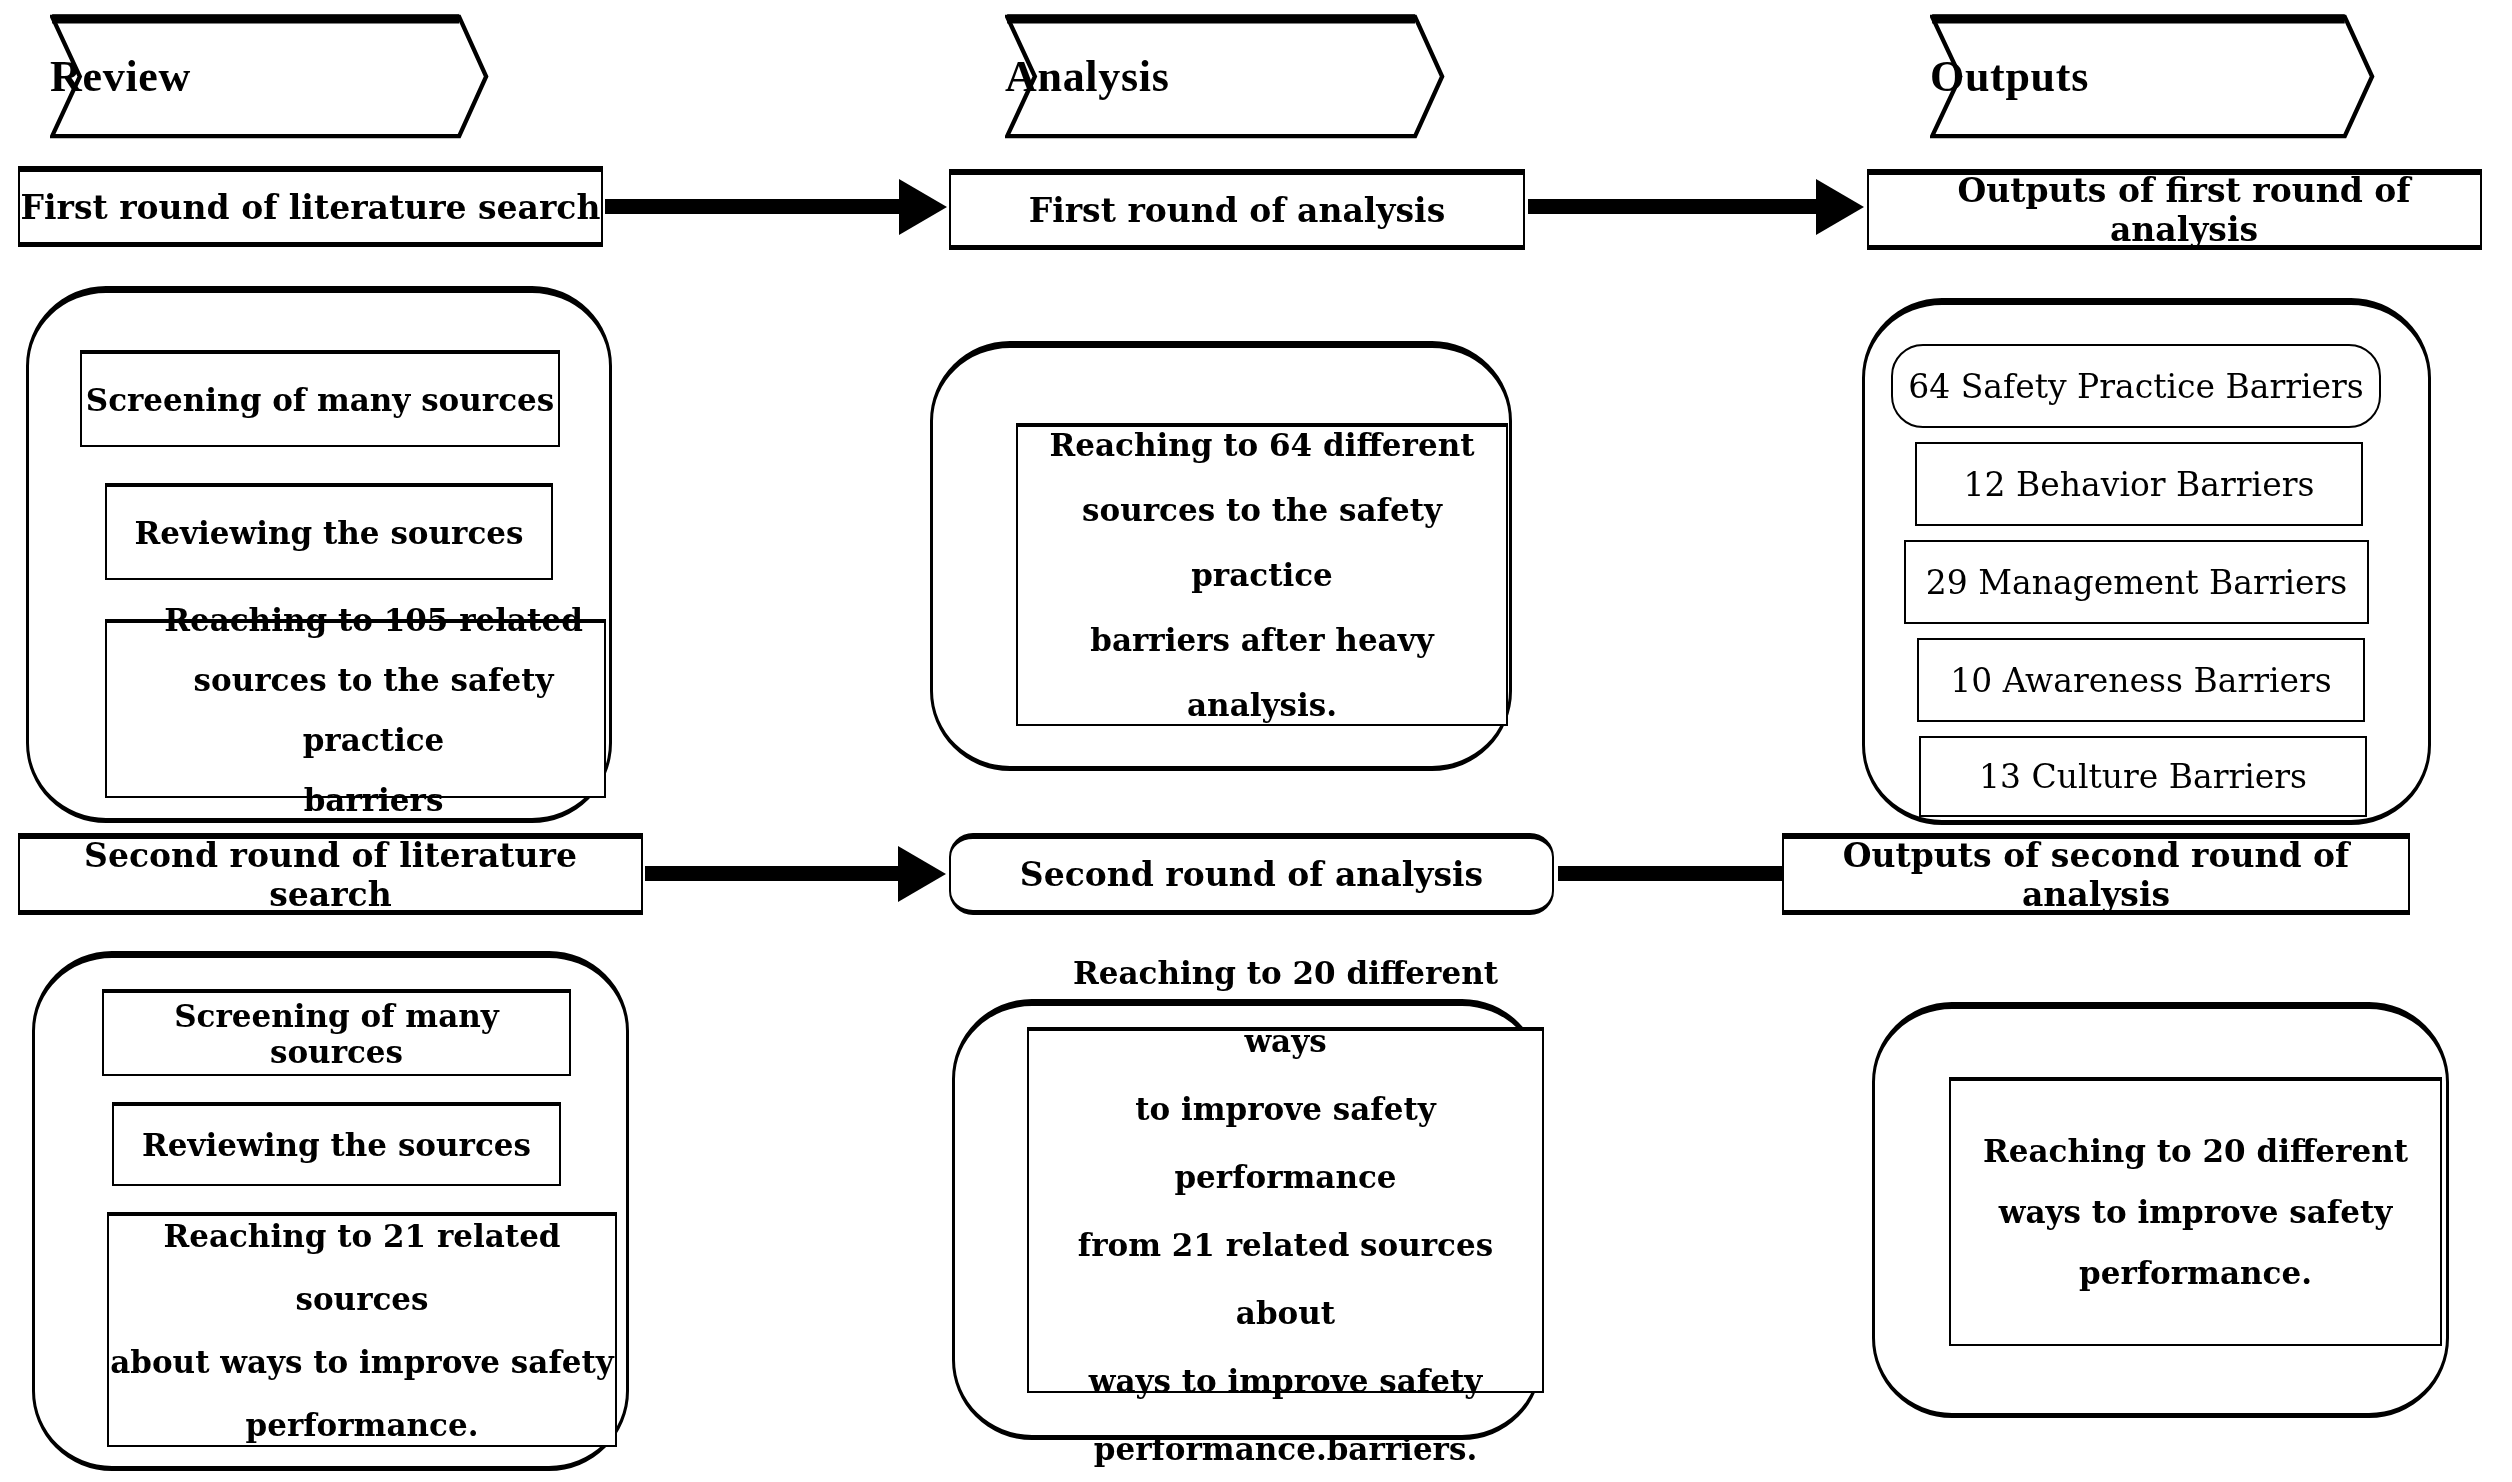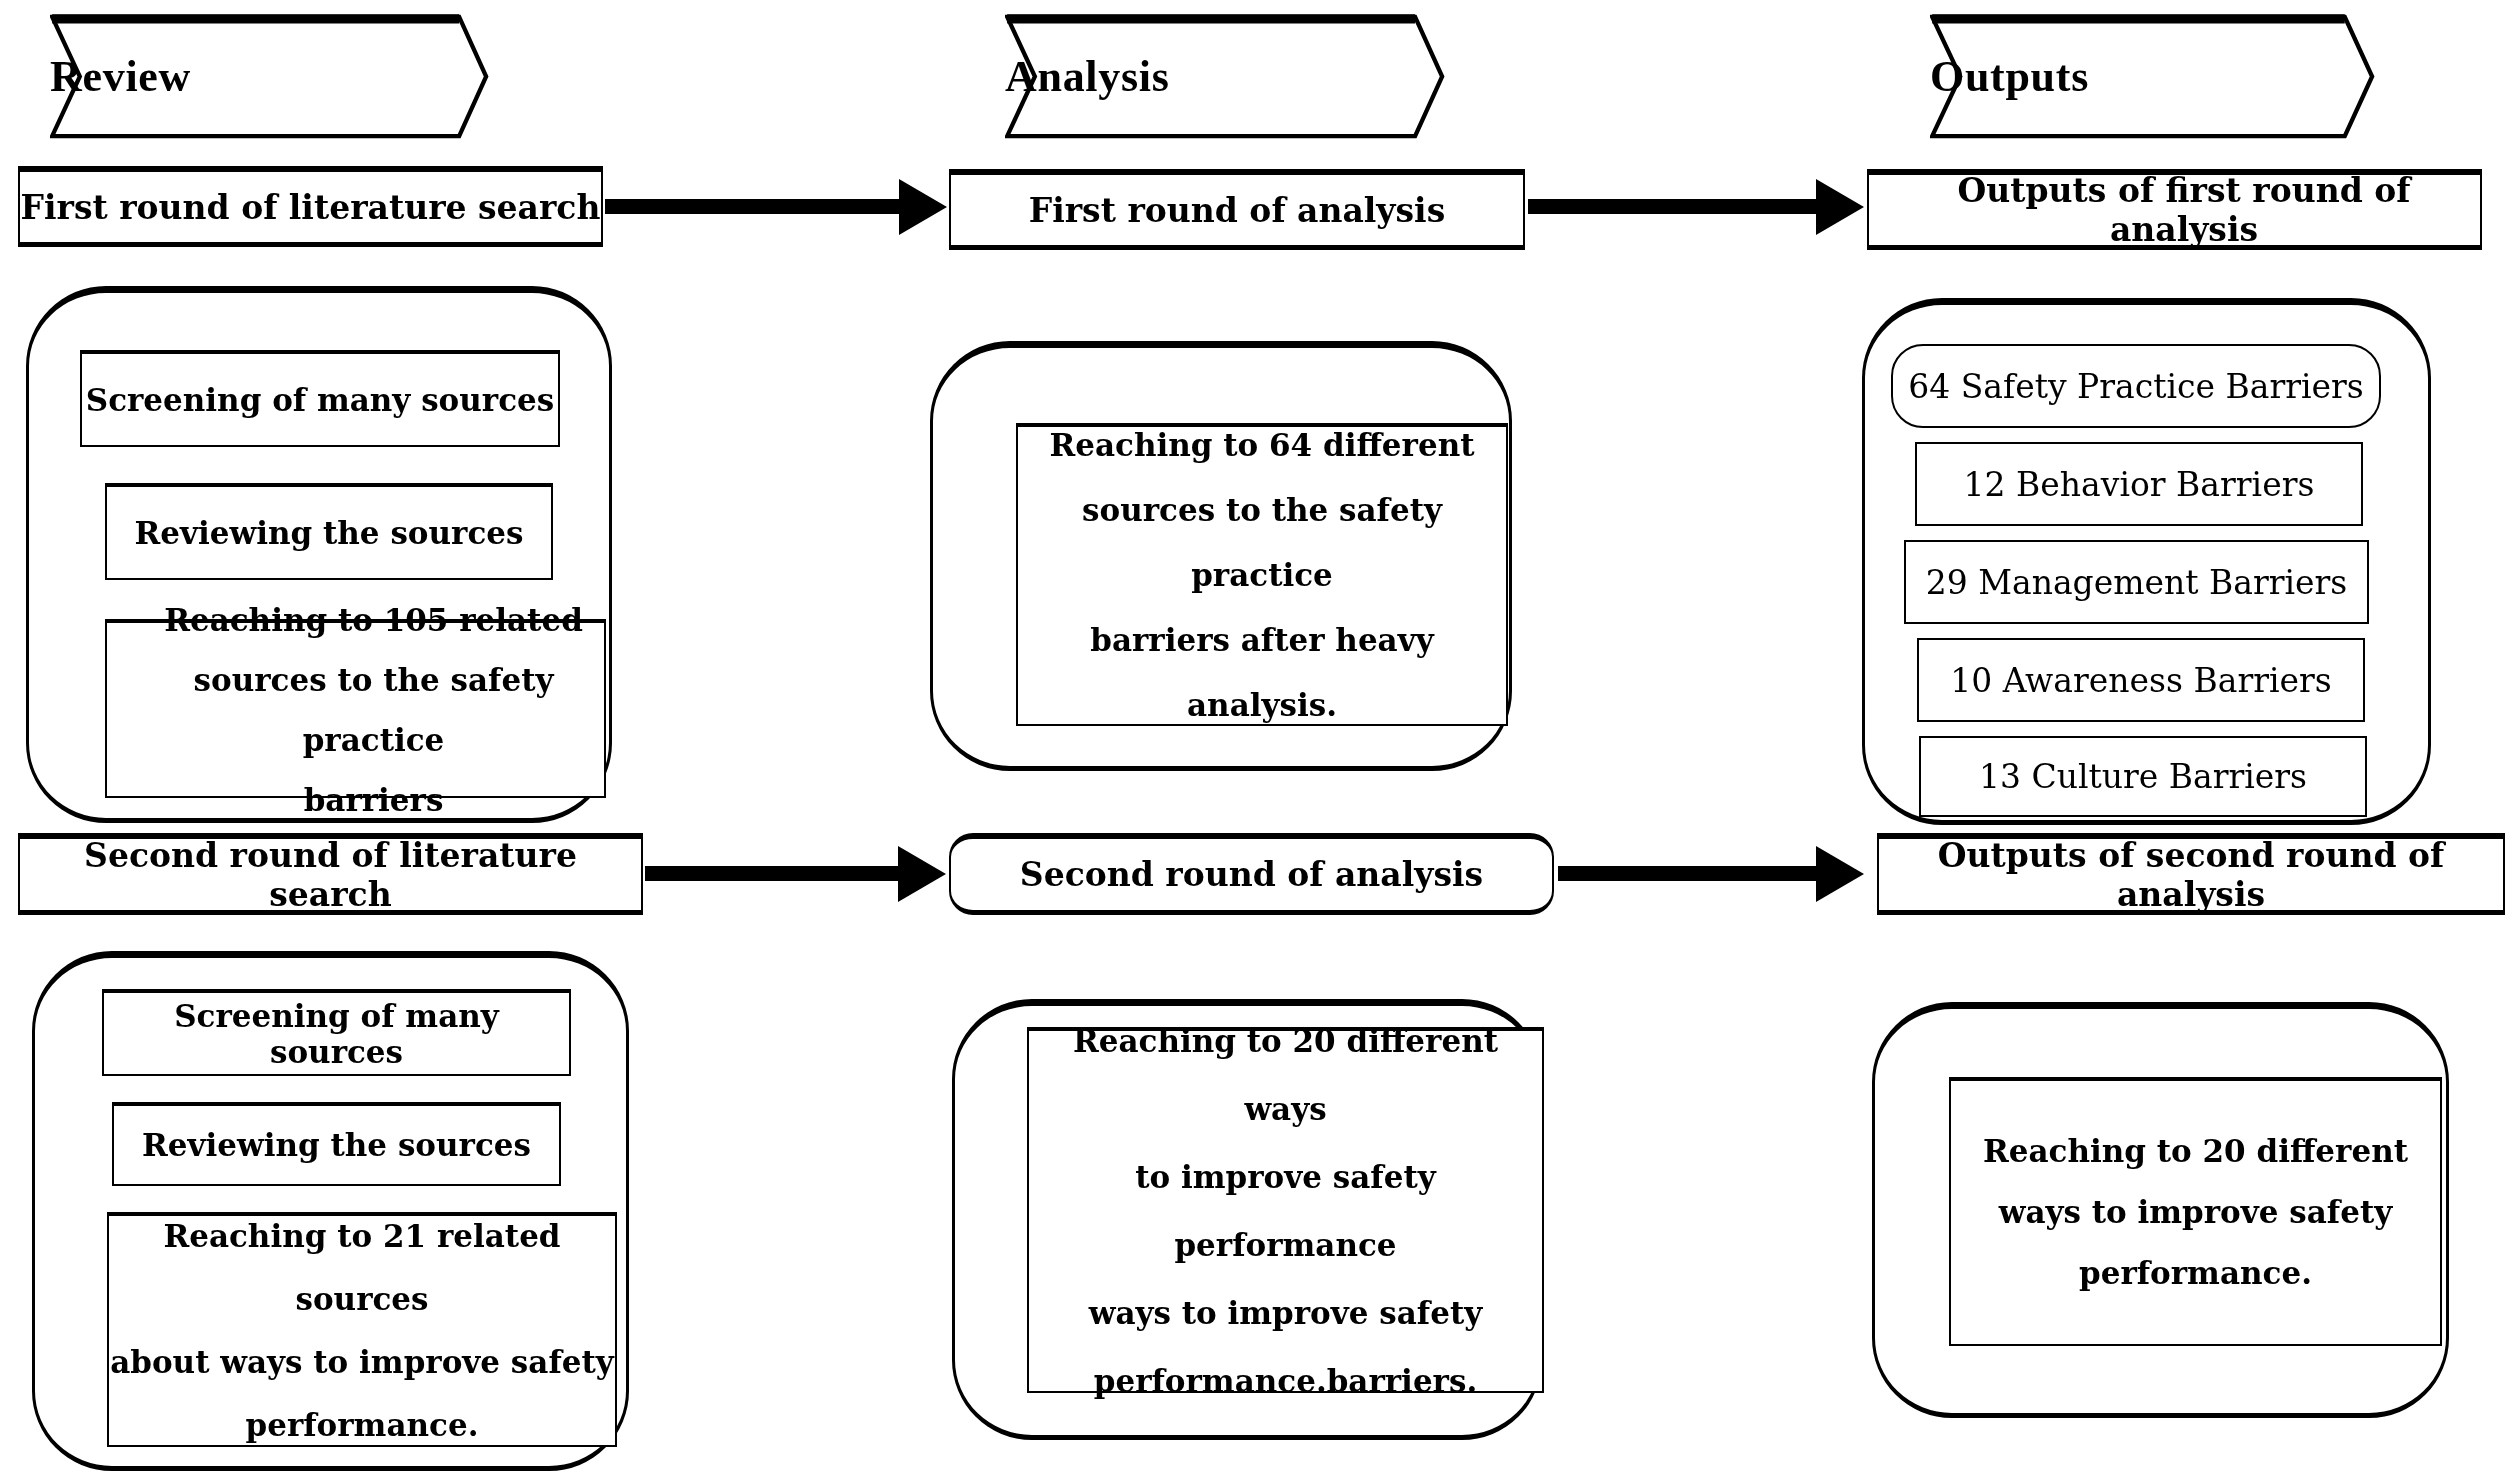--- a/index.html
+++ b/index.html
@@ -152,7 +152,7 @@
   <div class="head"></div>
 </div>
 
-<div class="abs box" style="left:1877px;top:833px;width:628px;height:82px;">
+<div class="abs box" style="left:1782px;top:833px;width:628px;height:82px;">
     <span>Outputs of second round of analysis</span>
   </div>
 

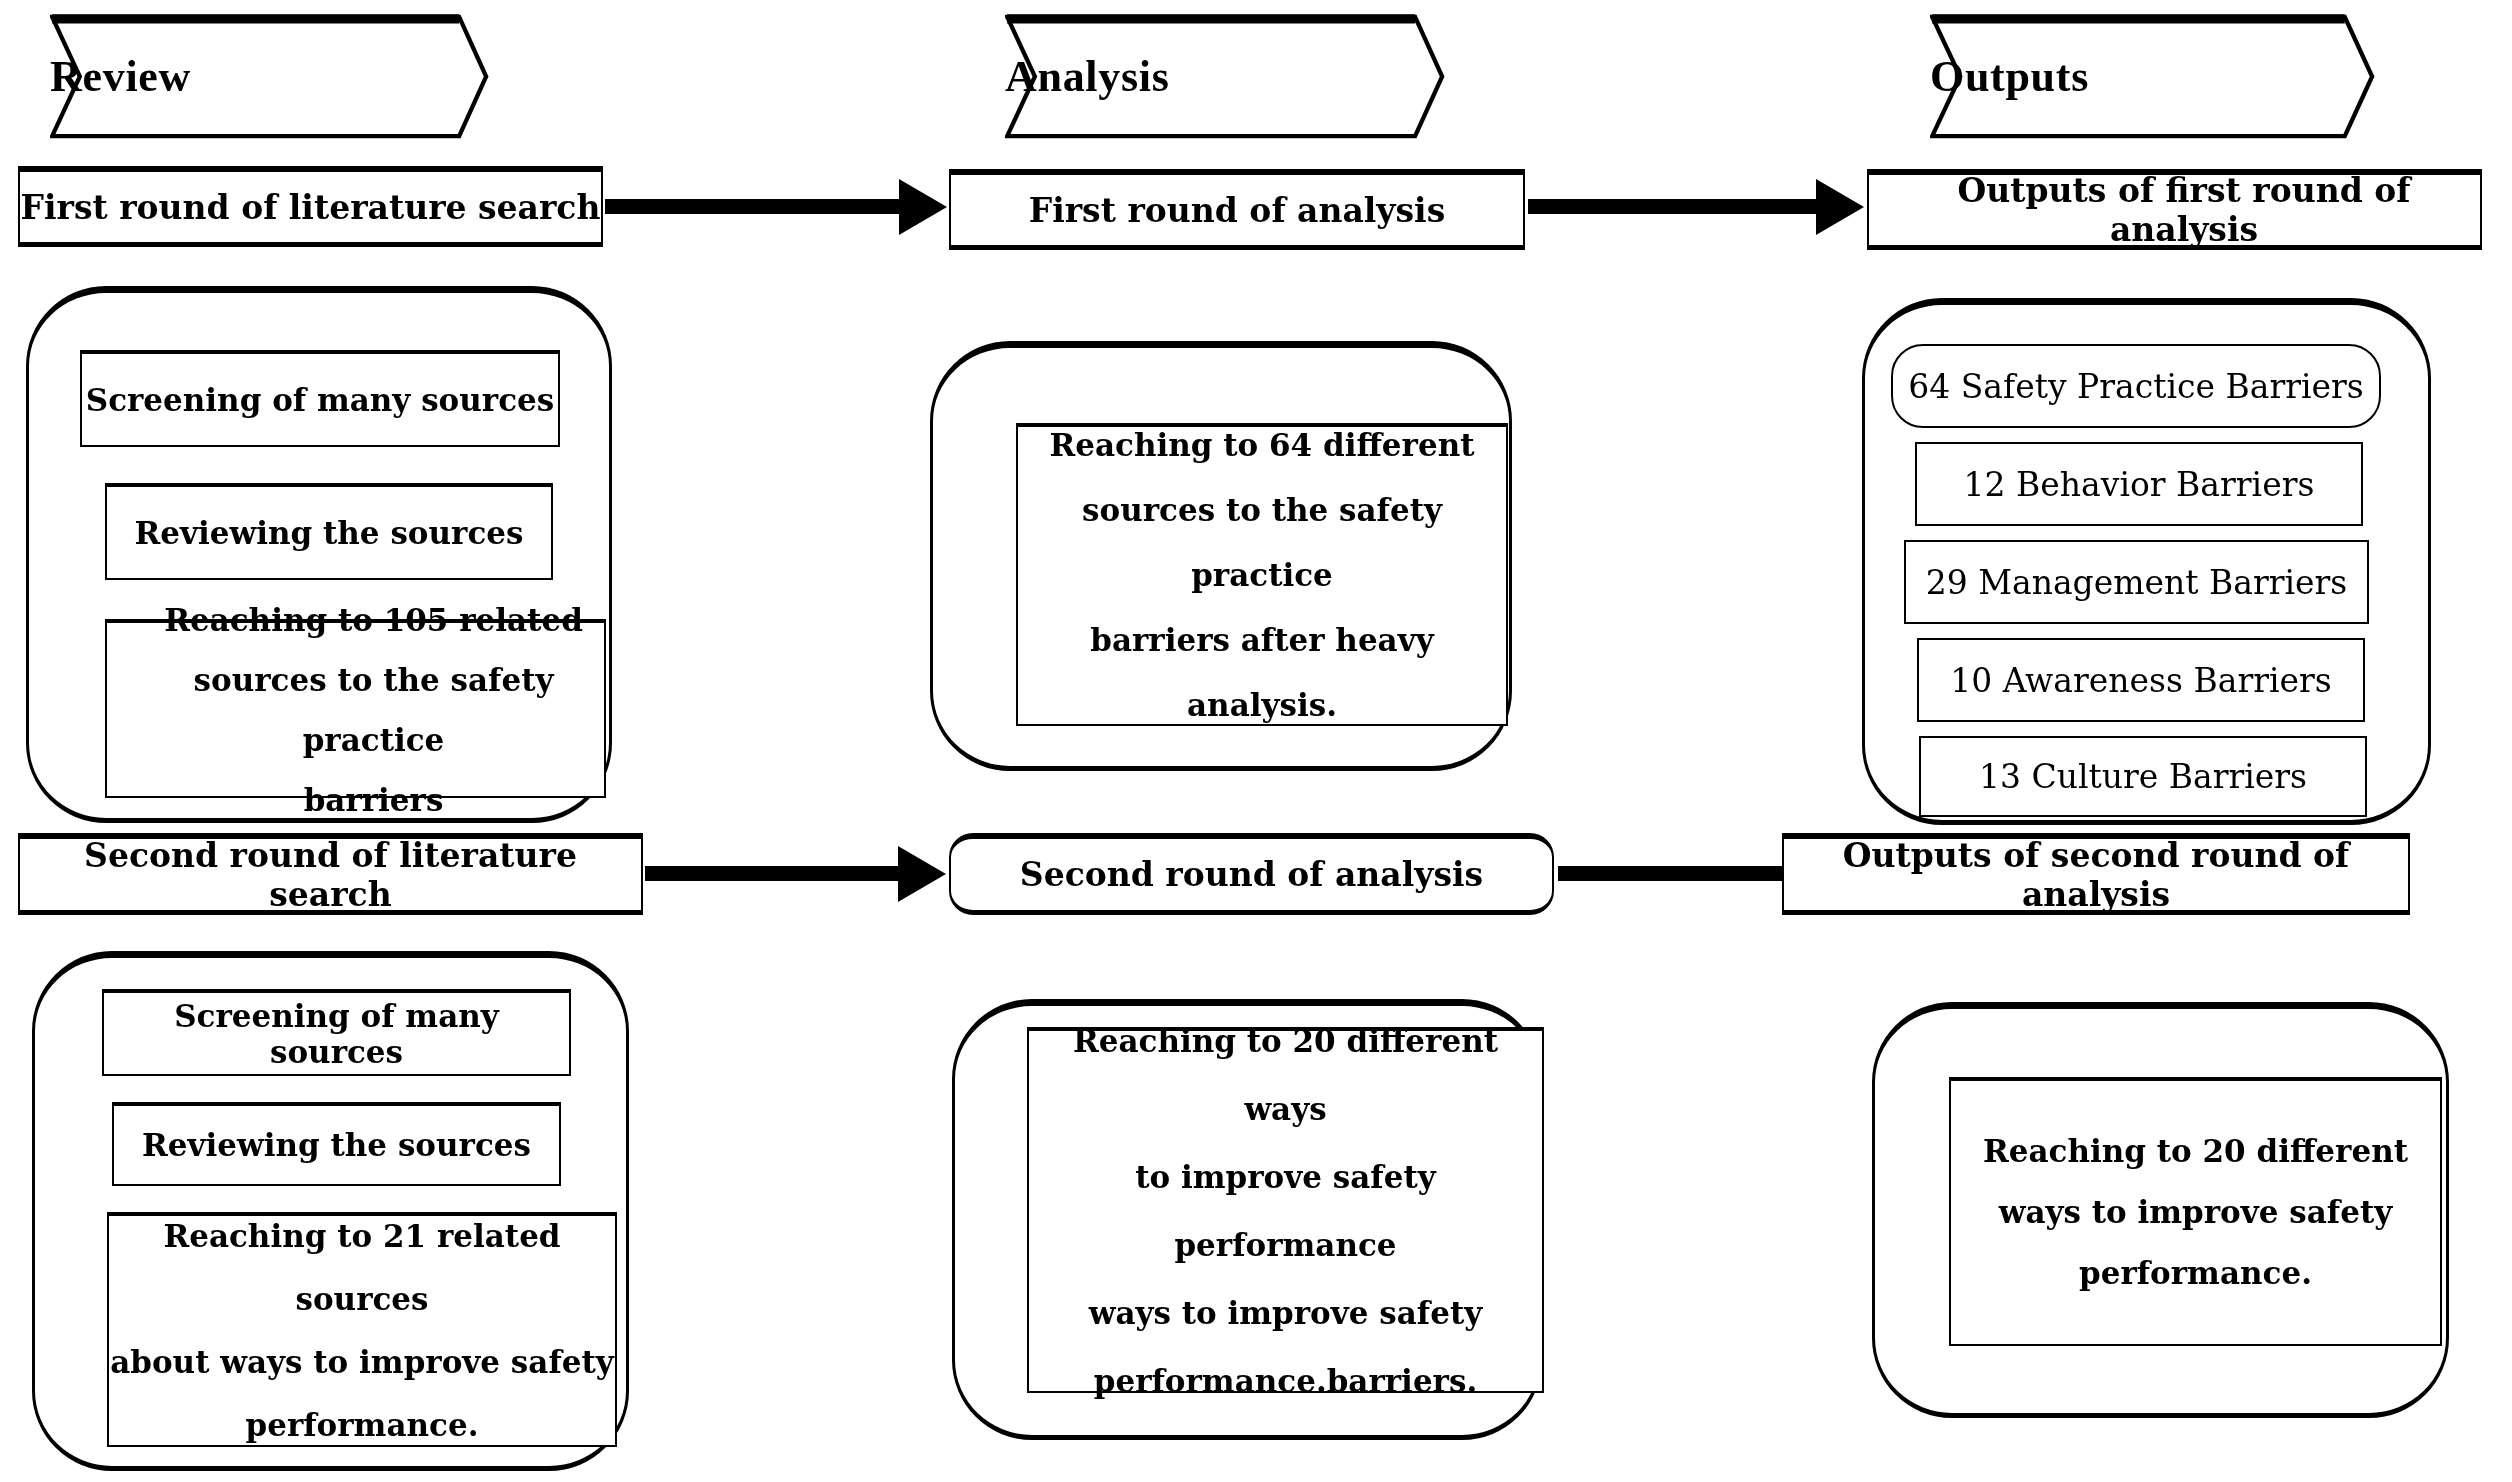--- a/index.html
+++ b/index.html
@@ -177,6 +177,7 @@
 <div class="abs result lh95" style="left:995px;top:1027px;width:517px;height:366px;">
   <span class="ln">Reaching to 20 different ways</span>
   <span class="ln">to improve safety performance</span>
+  <span class="ln">from 21 related sources about</span>
   <span class="ln">ways to improve safety</span>
   <span class="ln">performance.barriers.</span>
 </div>

